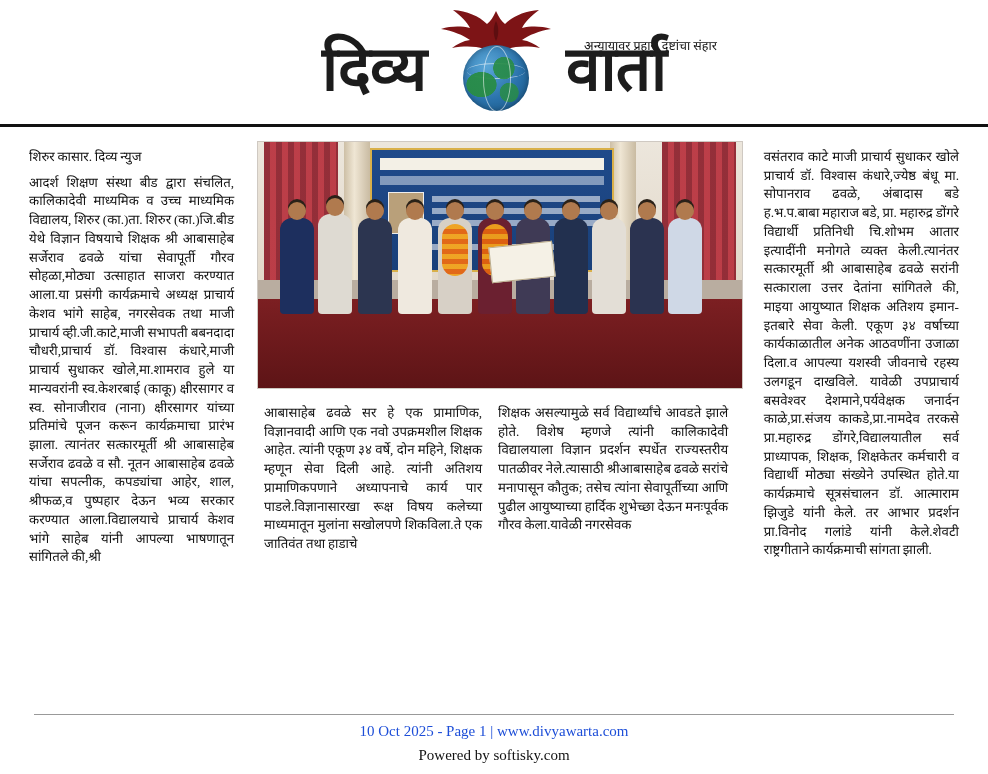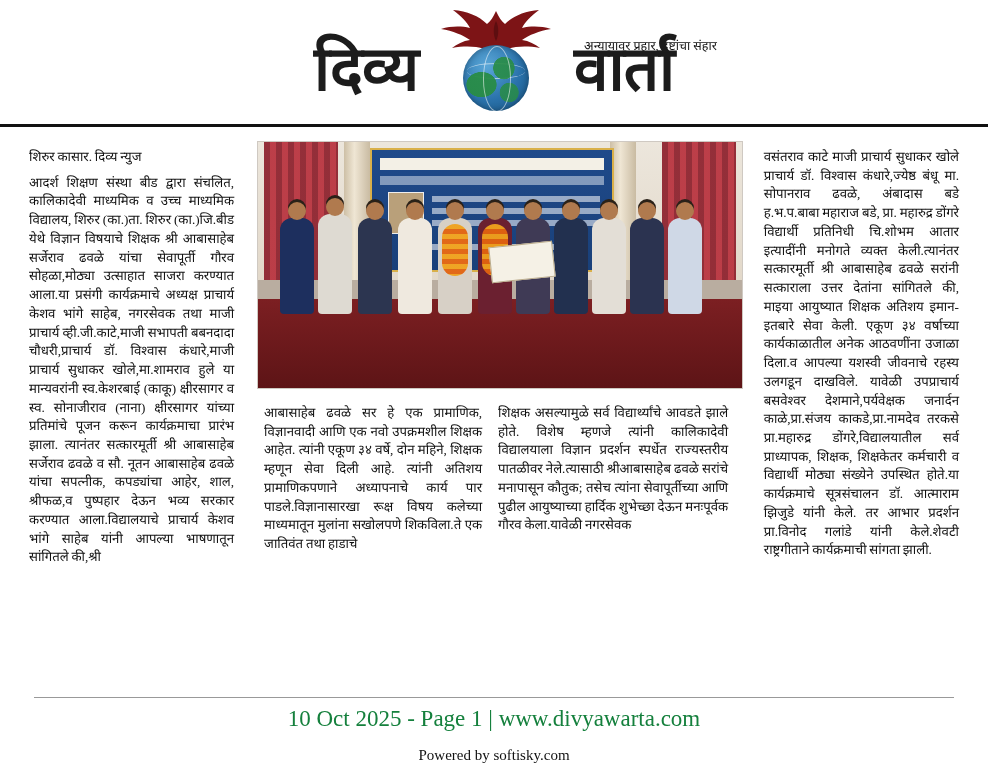--- a/index.html
+++ b/index.html
@@ -33,7 +33,7 @@
     display: flex;
     align-items: center;
     justify-content: center;
-    gap: 14px;
+    gap: 6px;
     position: relative;
   }
   .logo-word {

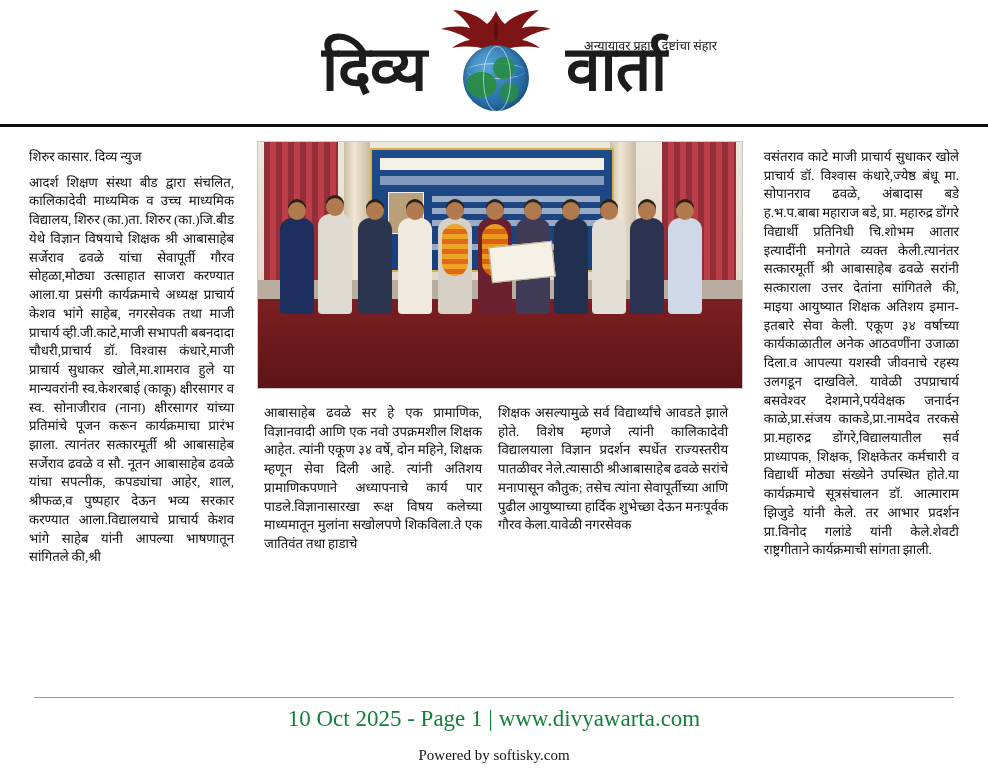--- a/index.html
+++ b/index.html
@@ -265,8 +265,8 @@
   }
   .footer-line1 {
     font-family: "Liberation Serif", serif;
-    font-size: 23px;
-    color: #15803d;
+    font-size: 15px;
+    color: #1d4ed8;
   }
   .footer-line2 {
     font-family: "Liberation Serif", serif;

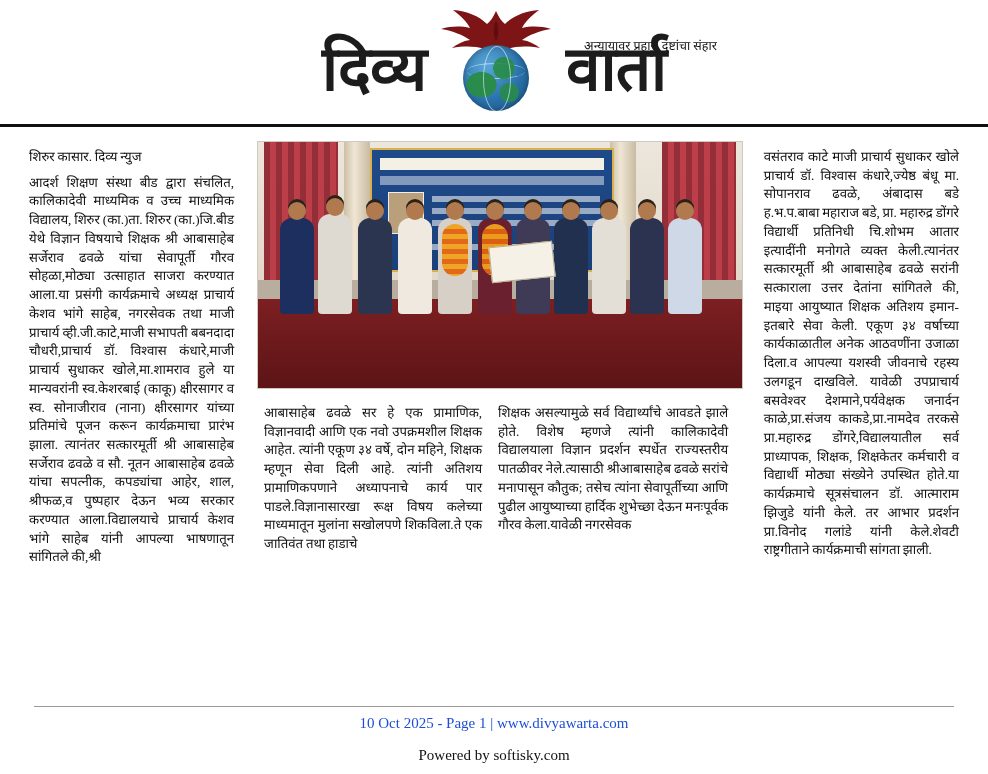--- a/index.html
+++ b/index.html
@@ -272,7 +272,7 @@
     font-family: "Liberation Serif", serif;
     font-size: 15px;
     color: #111;
-    margin-top: 15px;
+    margin-top: 7px;
   }
 </style>
 </head>

